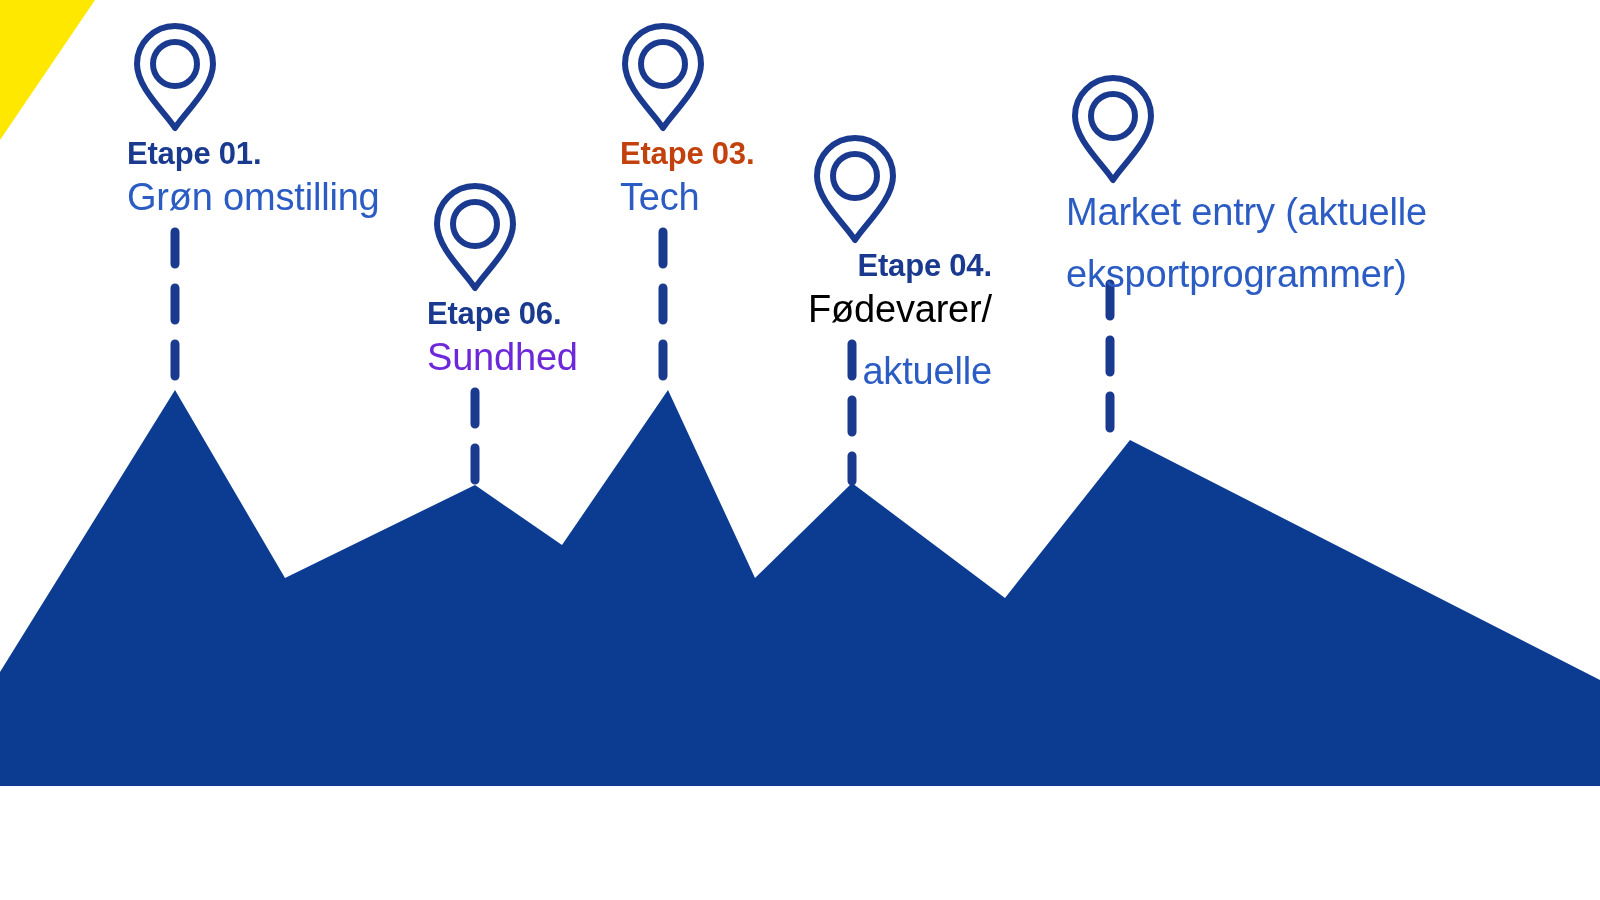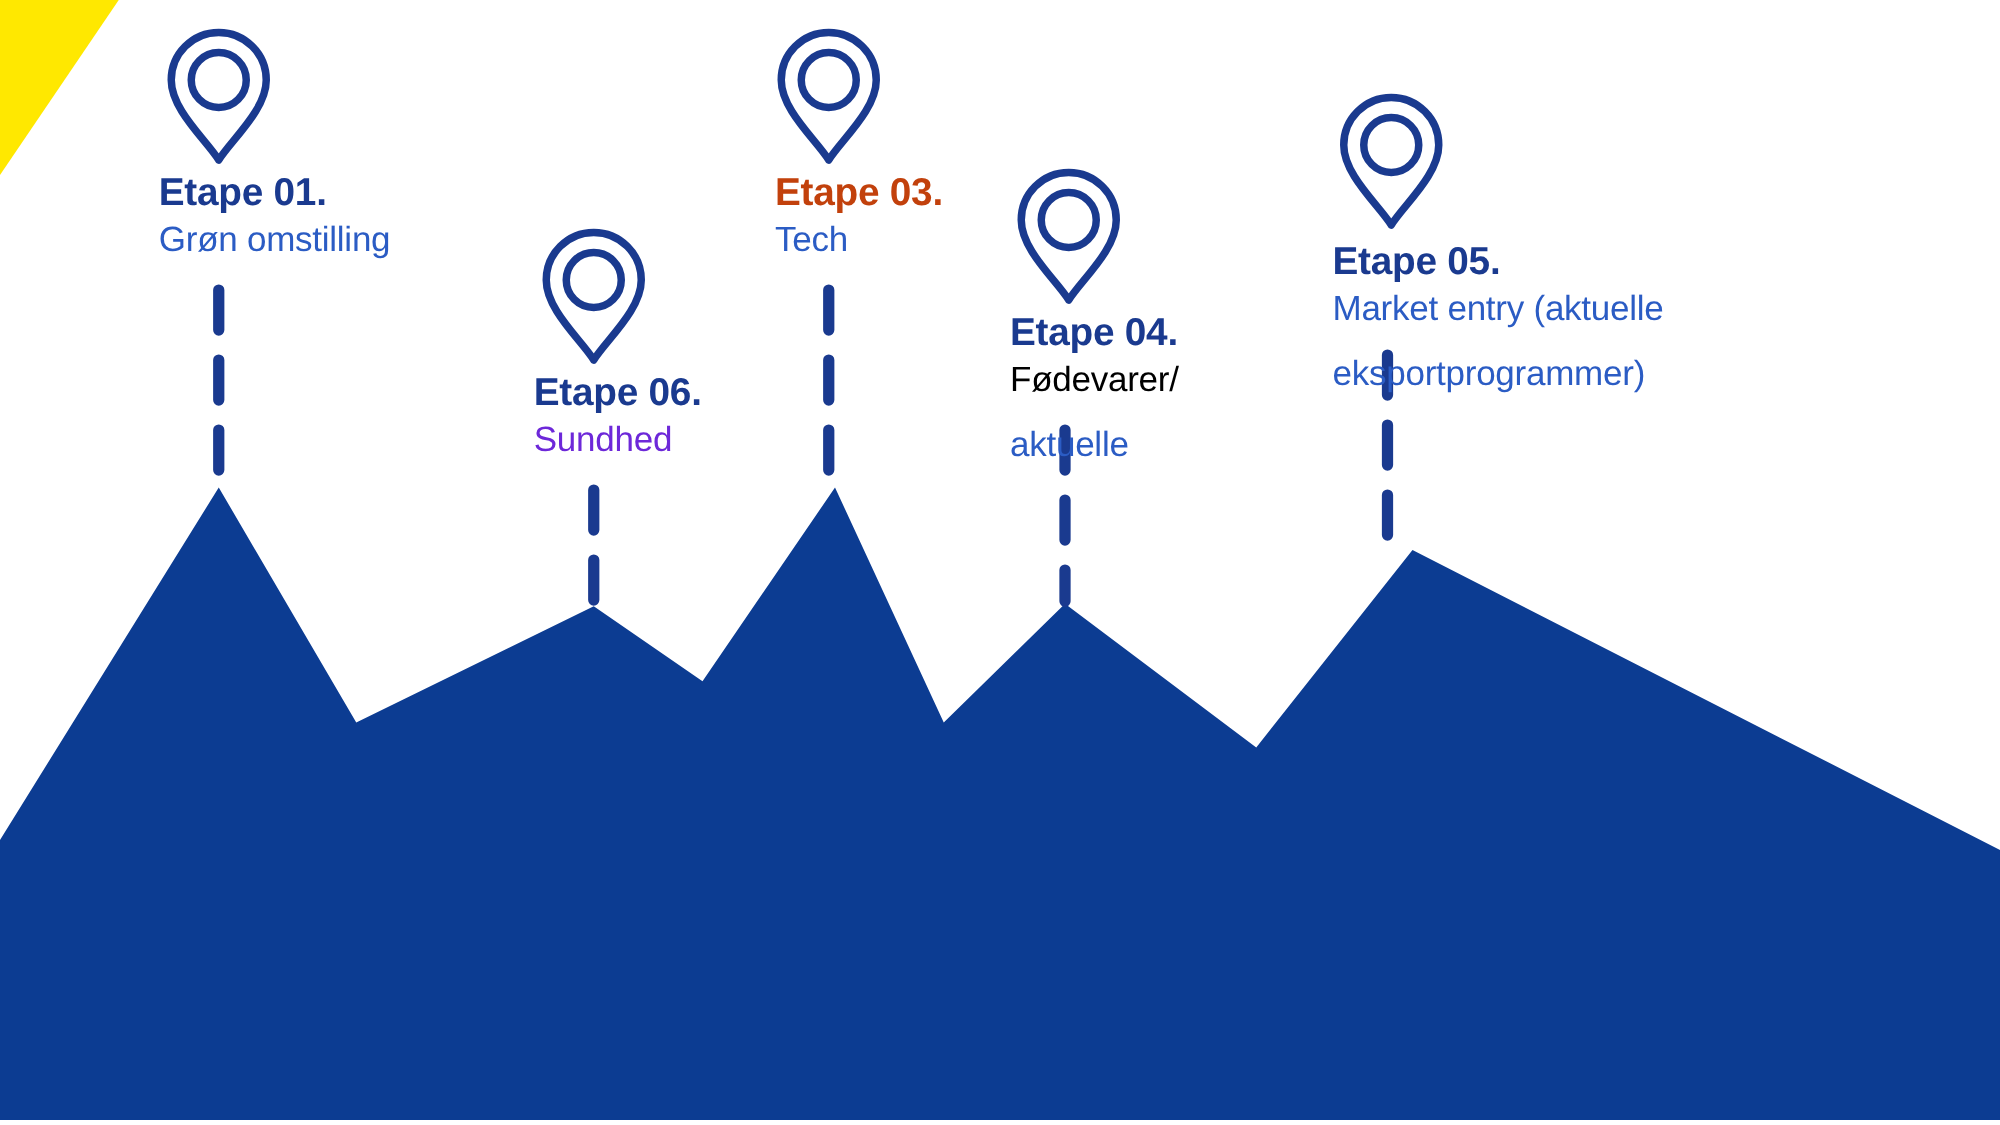--- a/index.html
+++ b/index.html
@@ -14,7 +14,7 @@
   #stage {
     position: relative;
     width: 1600px;
-    height: 896px;
+    height: 786px;
     background: #ffffff;
     overflow: hidden;
     text-decoration: underline;

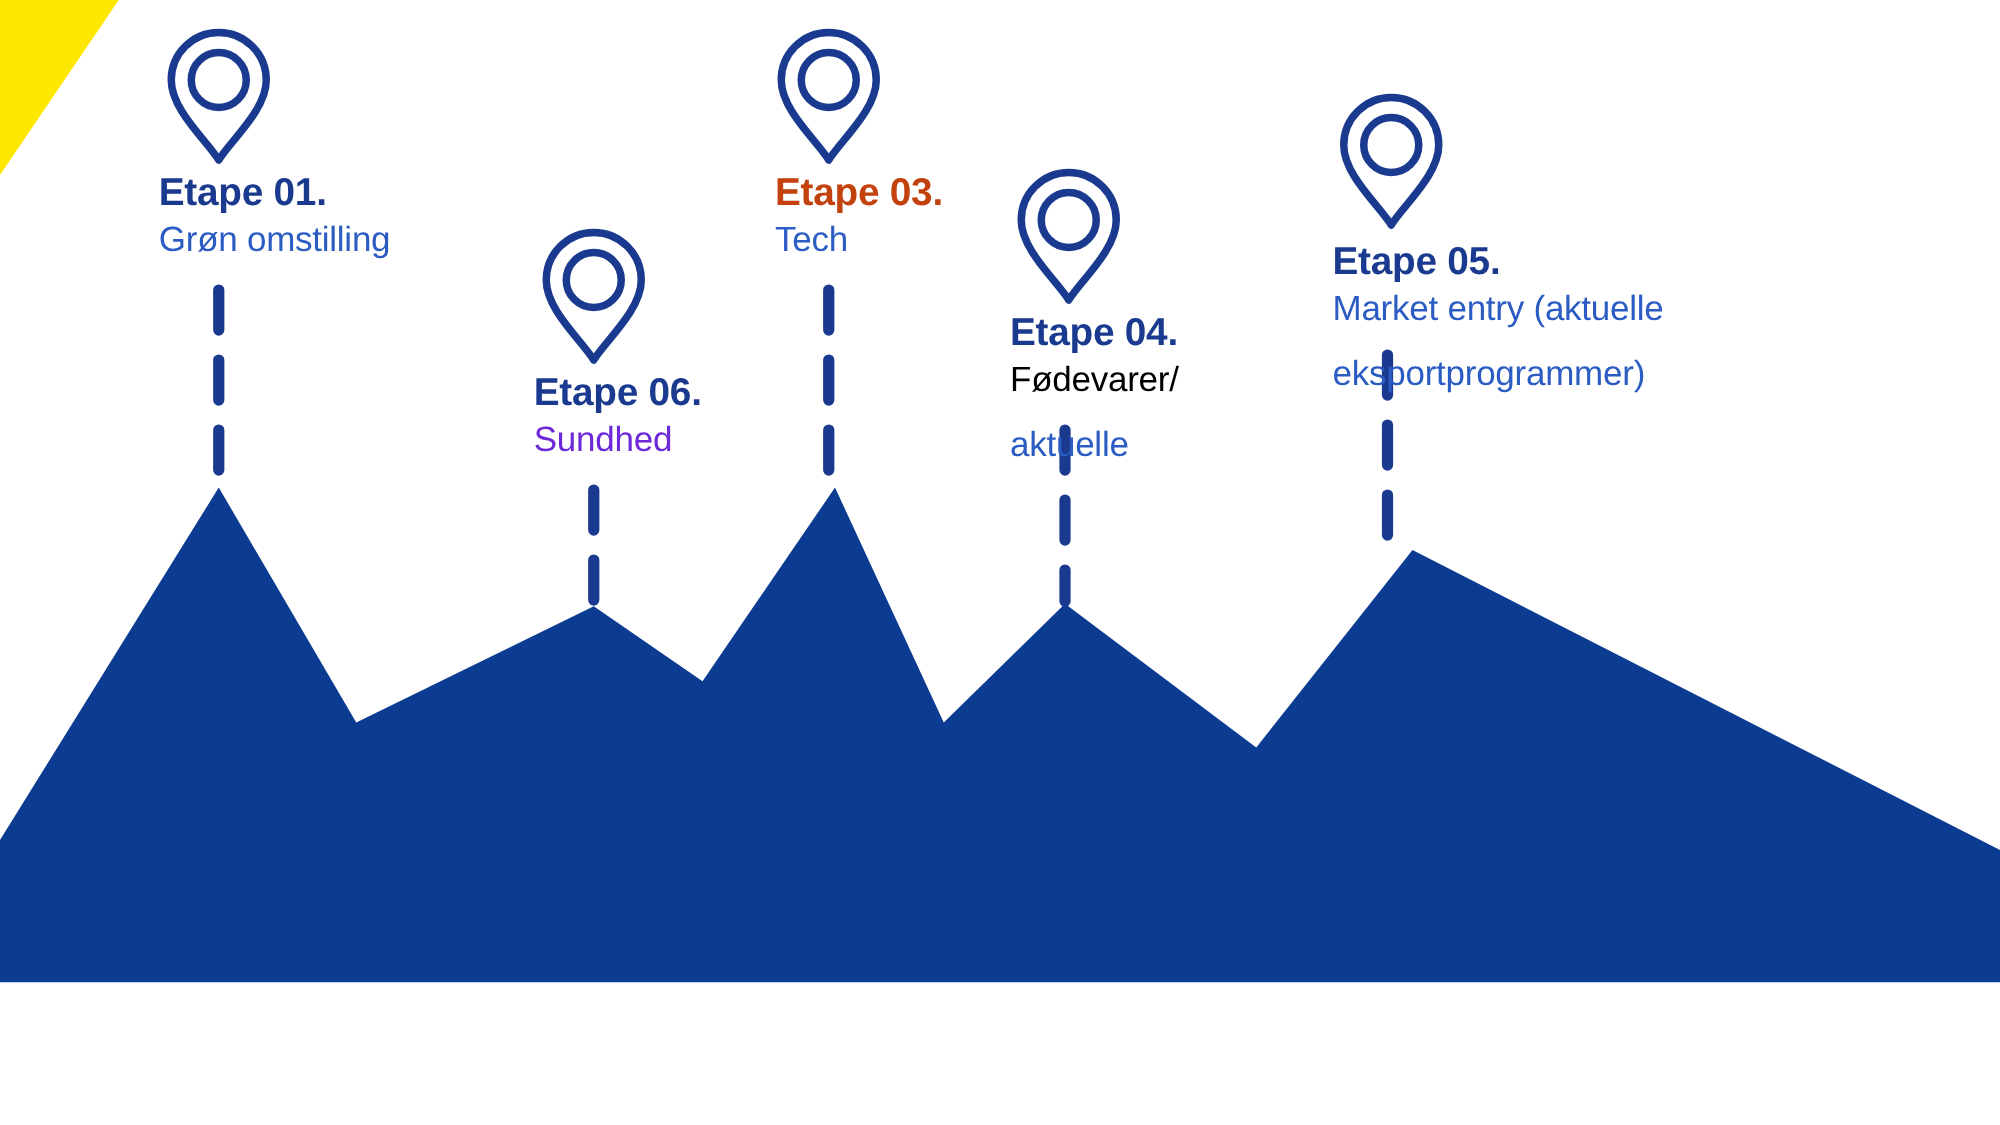--- a/index.html
+++ b/index.html
@@ -43,7 +43,7 @@
   .label .sub {
     display: block;
     font-weight: normal;
-    font-size: 28px;
+    font-size: 38px;
     letter-spacing: -0.2px;
     color: #2B5CC4;
     margin: 0;

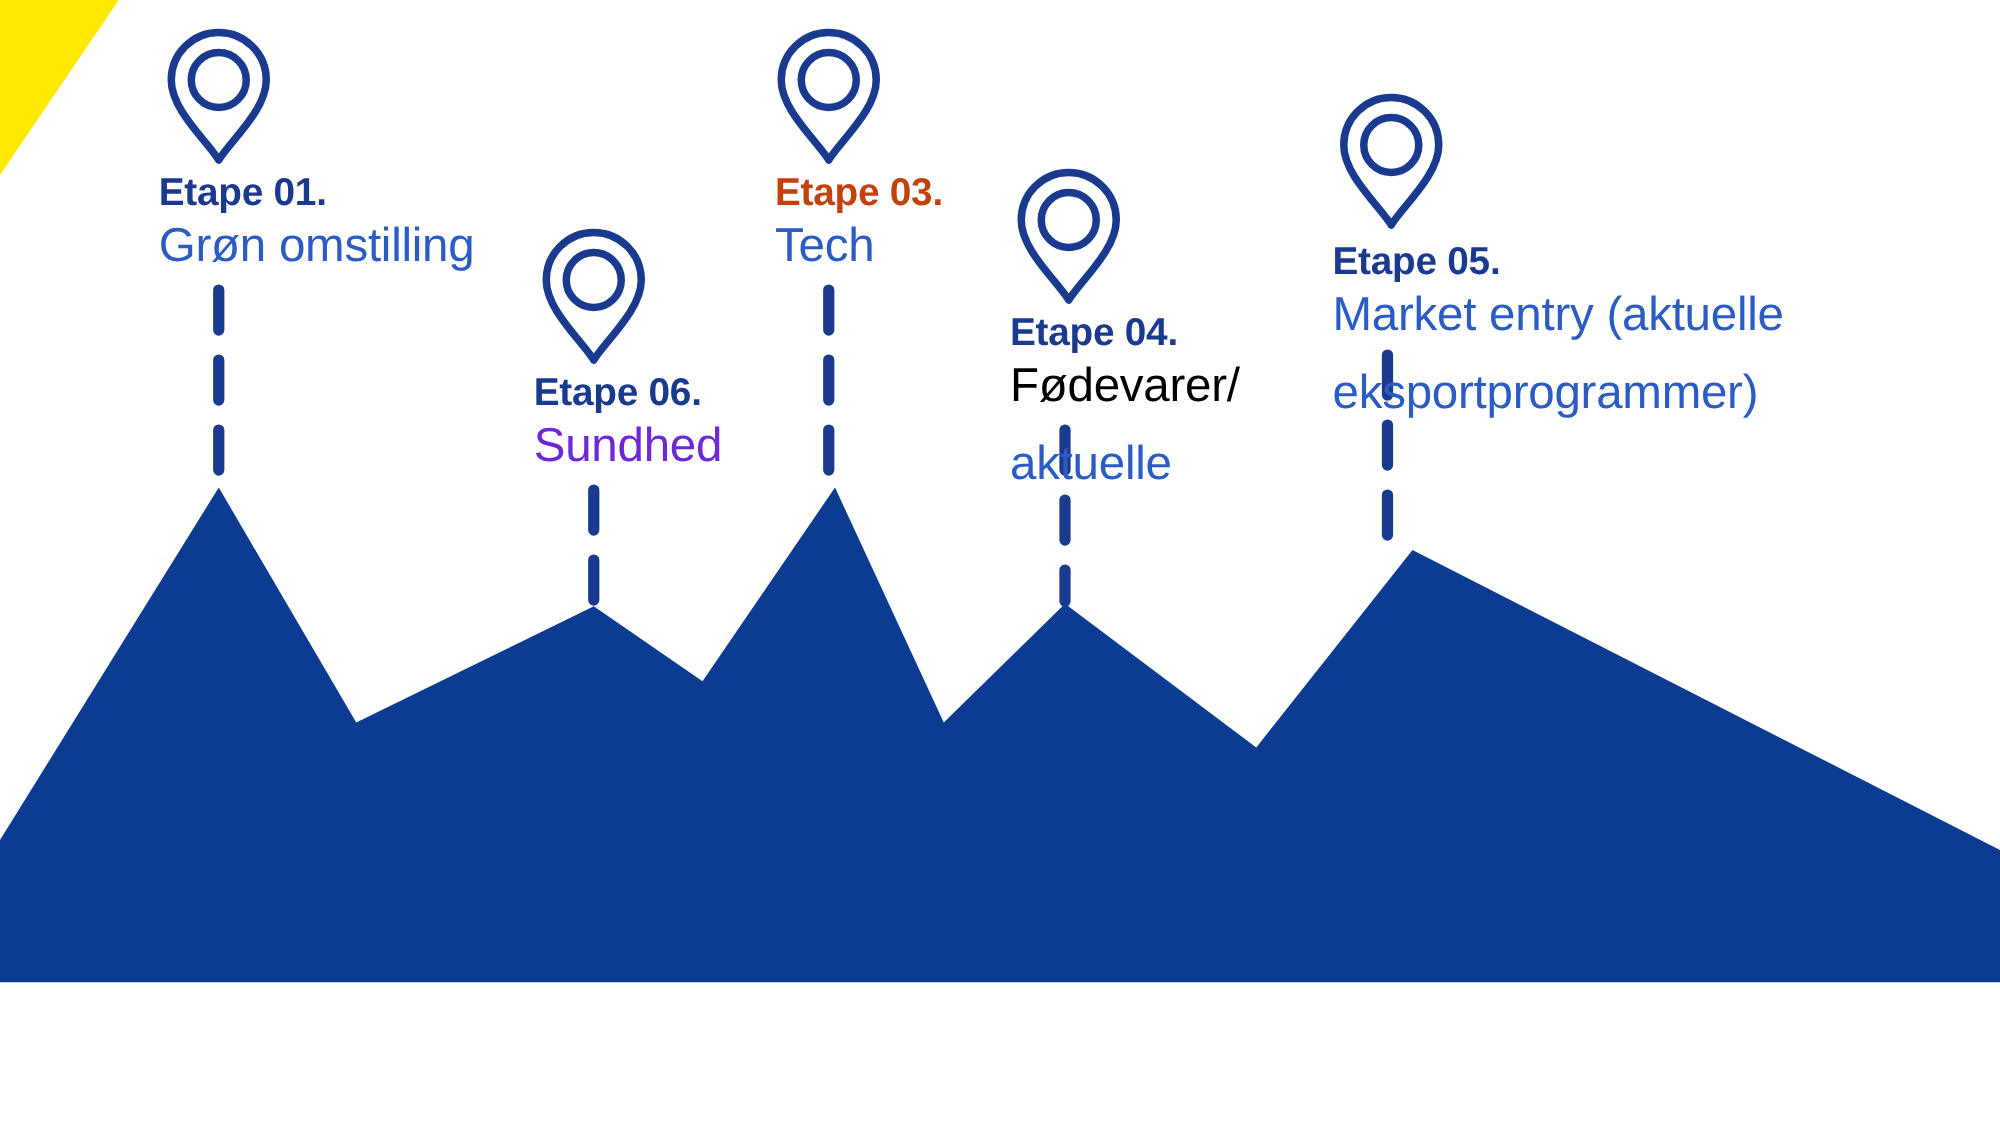--- a/index.html
+++ b/index.html
@@ -128,7 +128,6 @@
   </div>
 
   <div class="label" id="label-5">
-    <span class="title" style="color: rgb(26, 58, 143);">Etape 05.</span>
     <span class="sub" style="color: rgb(43, 92, 196);">Market entry (aktuelle</span>
     <span class="sub" style="color: rgb(43, 92, 196);">eksportprogrammer)</span>
   </div>

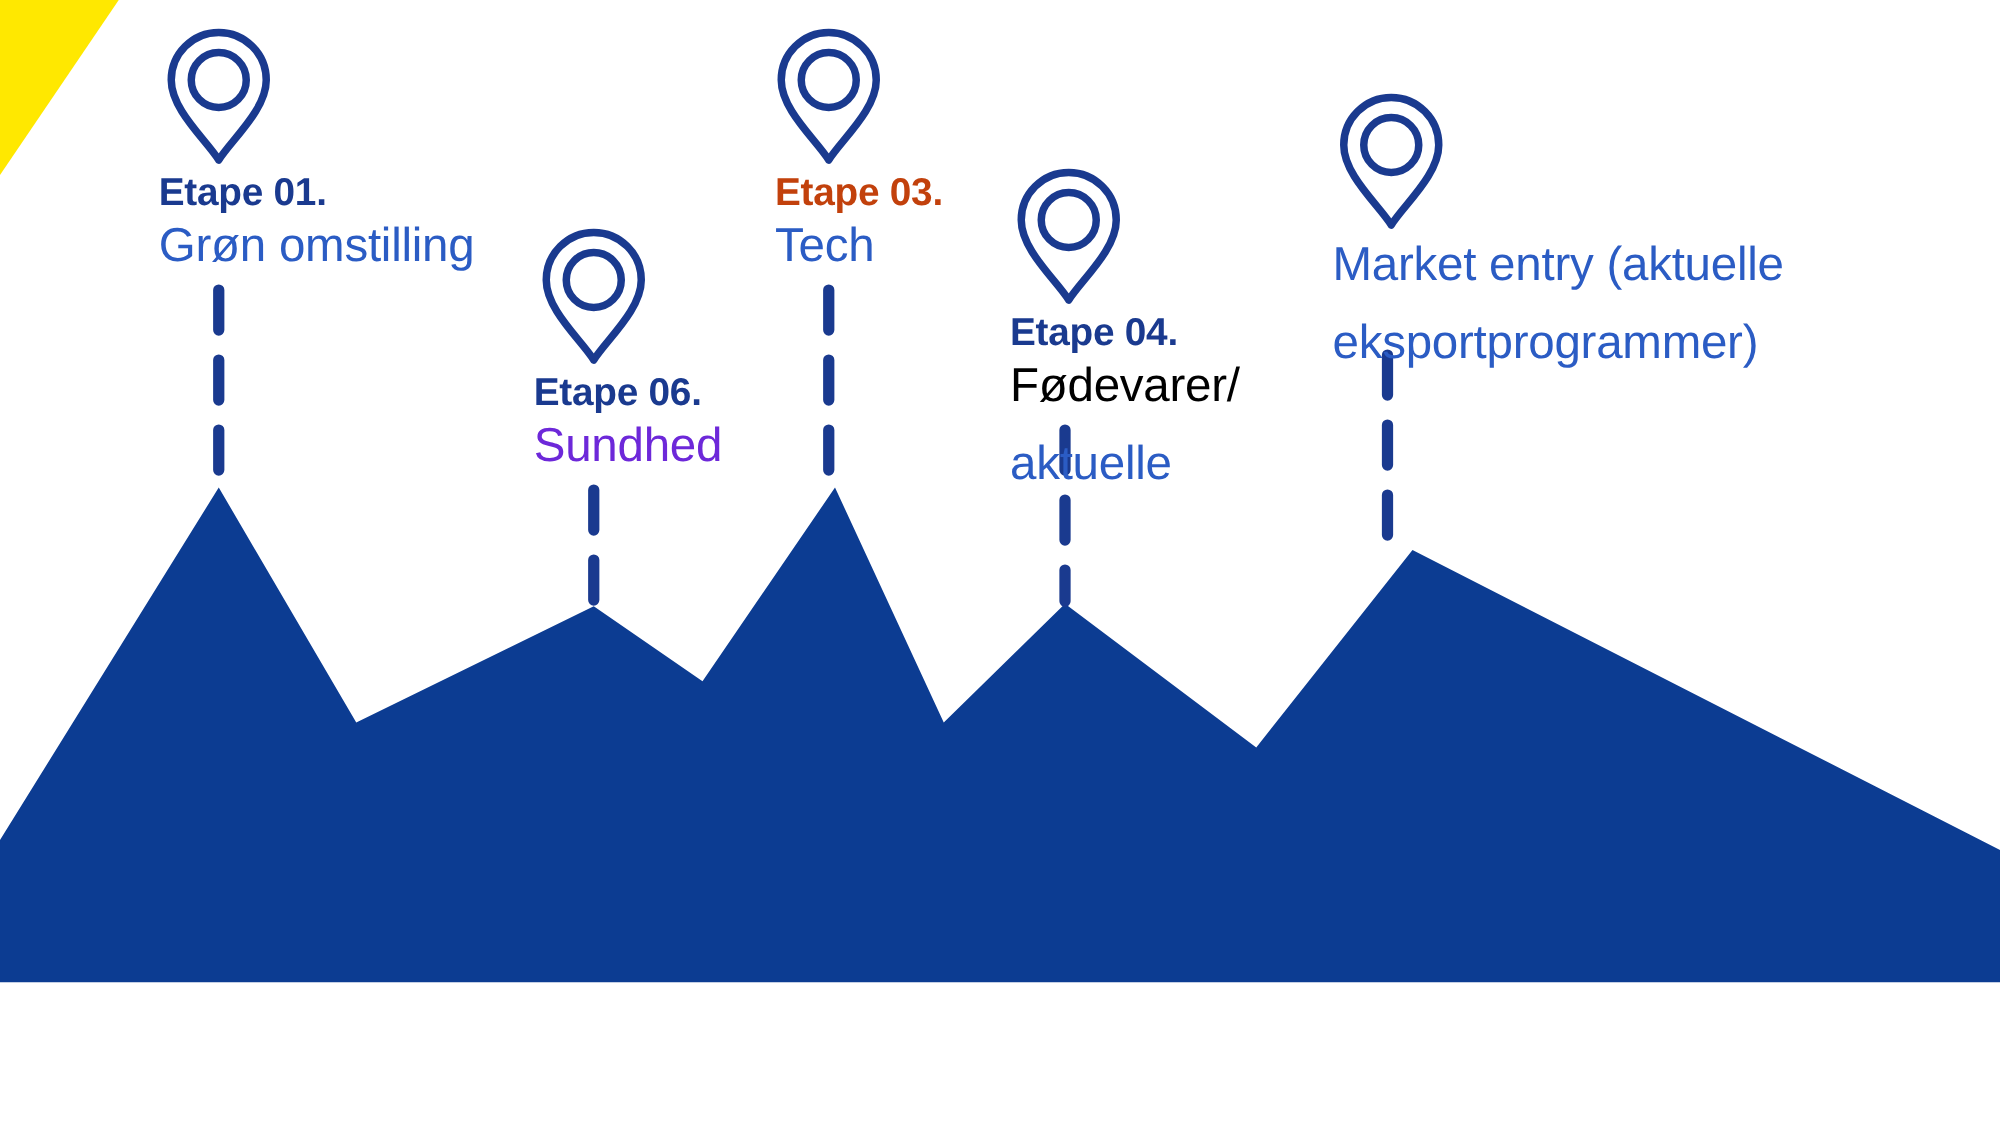--- a/index.html
+++ b/index.html
@@ -55,7 +55,7 @@
   #label-1 { left: 127px; top: 138px; }
   #label-2 { left: 427px; top: 298px; }
   #label-3 { left: 620px; top: 138px; }
-  #label-4 { left: 808px; top: 250px; }
+  #label-4 { left: 808px; top: 250px; text-align: right; }
   #label-5 { left: 1066px; top: 193px; }
 </style>
 </head>

